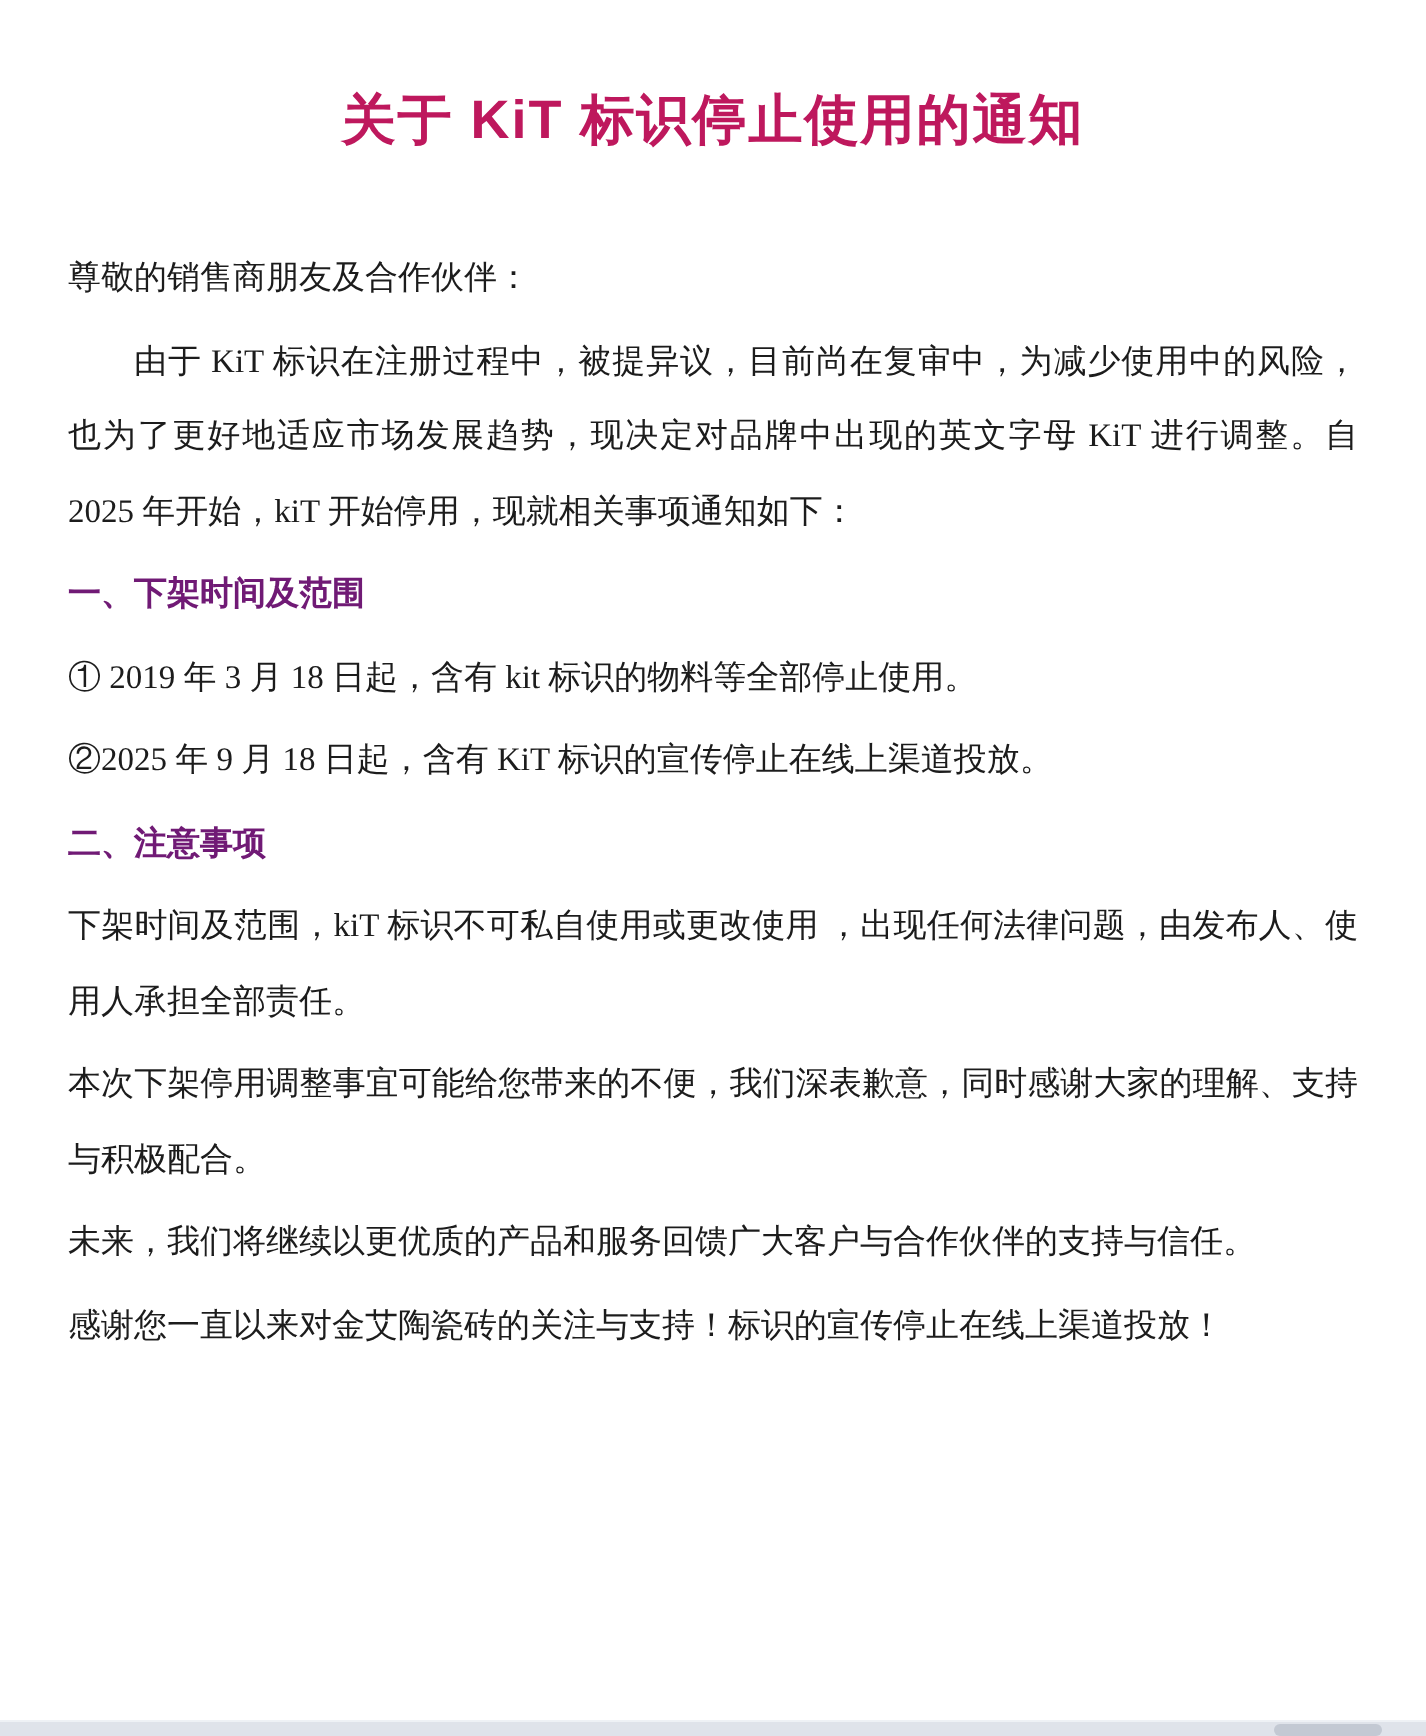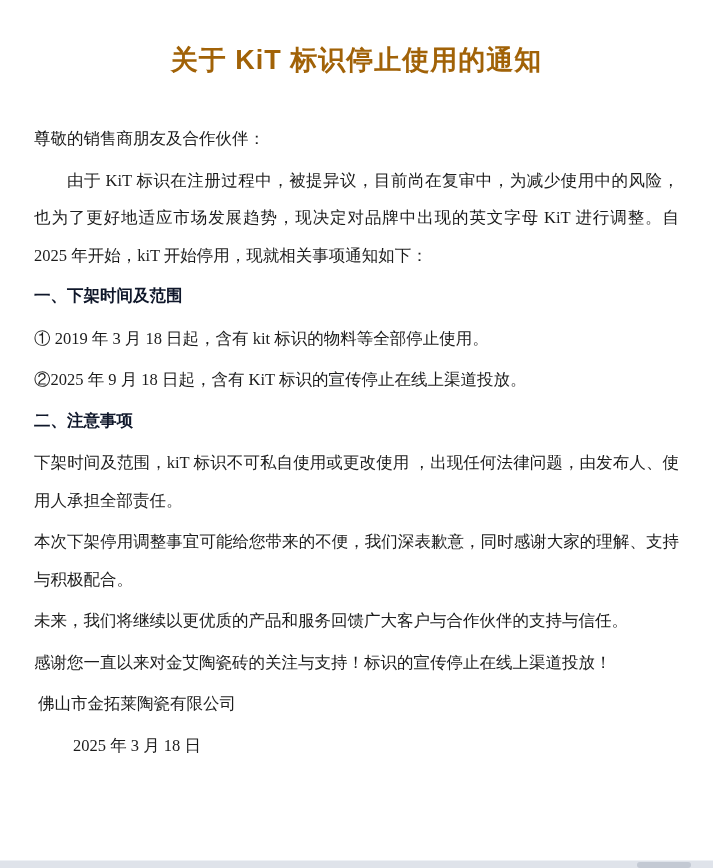--- a/index.html
+++ b/index.html
@@ -27,7 +27,7 @@
     font-size: 27px;
     line-height: 36px;
     letter-spacing: 1px;
-    color: #a16207;
+    color: #be185d;
   }
   .content {
     margin-top: 42px;

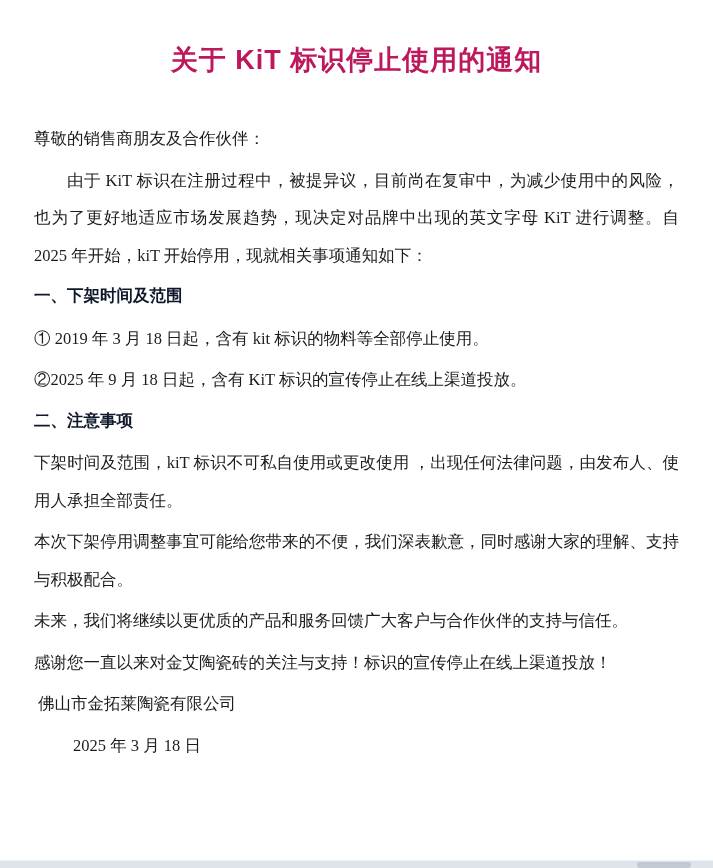--- a/index.html
+++ b/index.html
@@ -43,10 +43,10 @@
     text-indent: 2em;
   }
   .sec-heading {
-    font-family: Liberation Mono, monospace;
+    font-family: Liberation Serif, serif;
     font-weight: 700;
     font-size: 16.5px;
-    color: #0f172a;
+    color: #701a75;
   }
   .signature-block {
     margin-top: 37.5px;

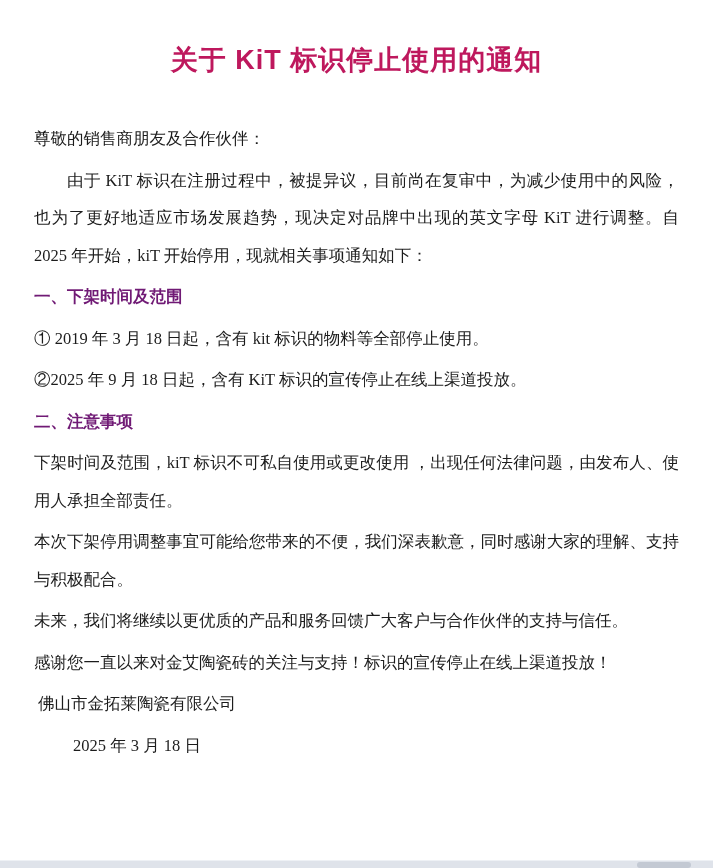--- a/index.html
+++ b/index.html
@@ -103,10 +103,6 @@
 
       <p>感谢您一直以来对金艾陶瓷砖的关注与支持！标识的宣传停止在线上渠道投放！</p>
 
-      <div class="signature-block">
-        <div>佛山市金拓莱陶瓷有限公司</div>
-        <div>2025 年 3 月 18 日</div>
-      </div>
 
     </div>
   </div>

